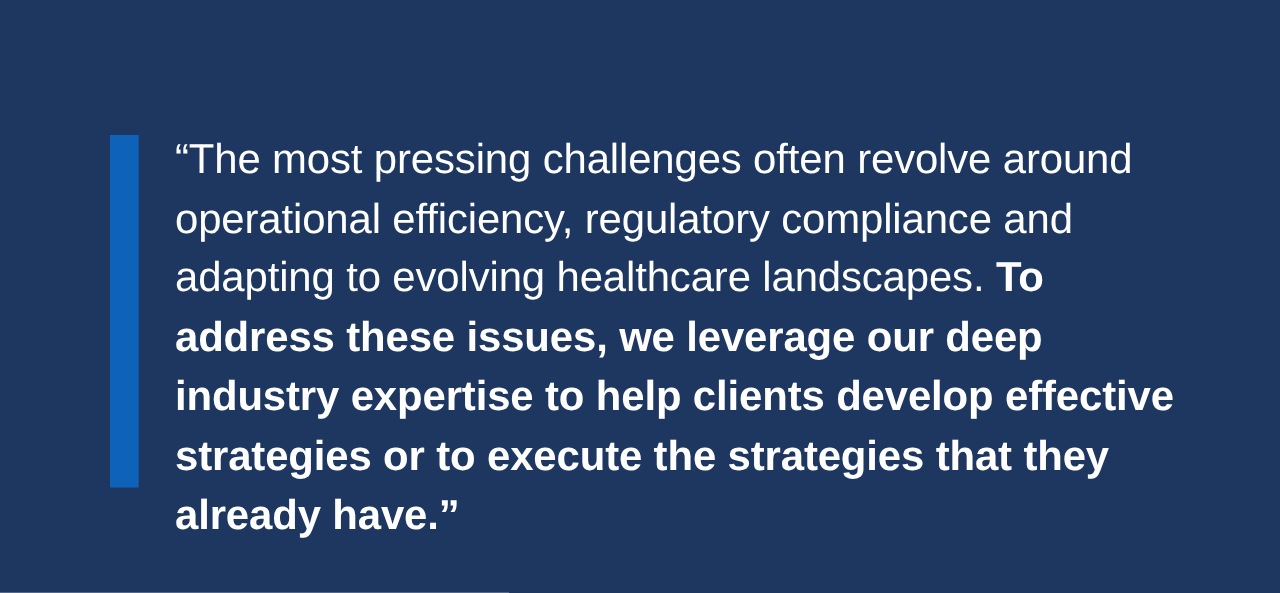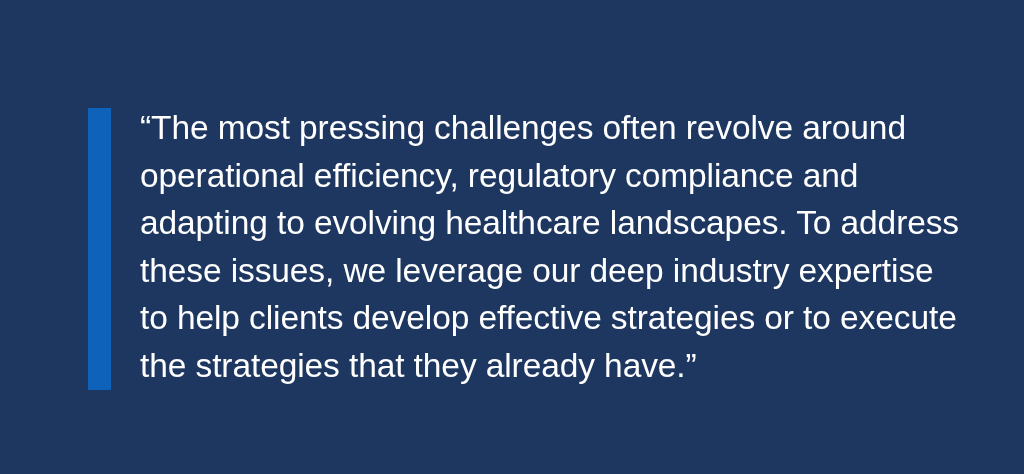--- a/index.html
+++ b/index.html
@@ -54,7 +54,7 @@
   }
 
   .q-body {
-    font-weight: 400;
+    font-weight: 700;
   }
 </style>
 </head>

